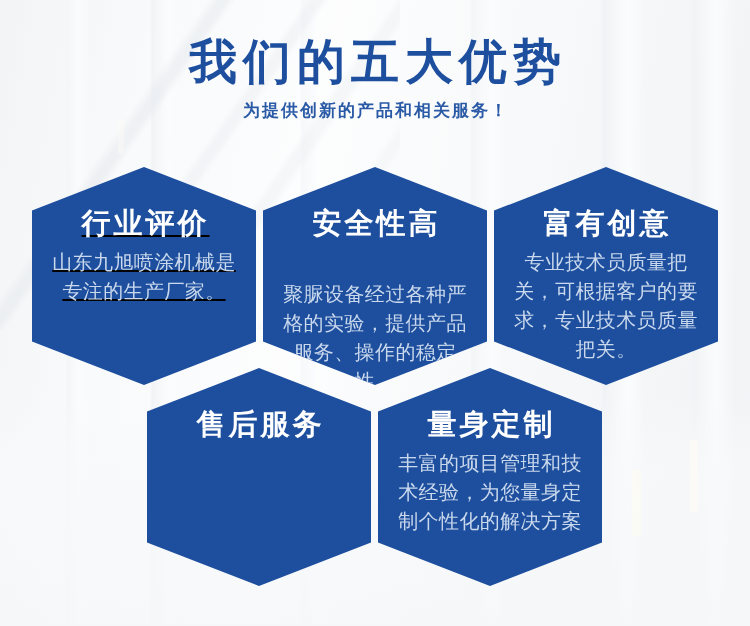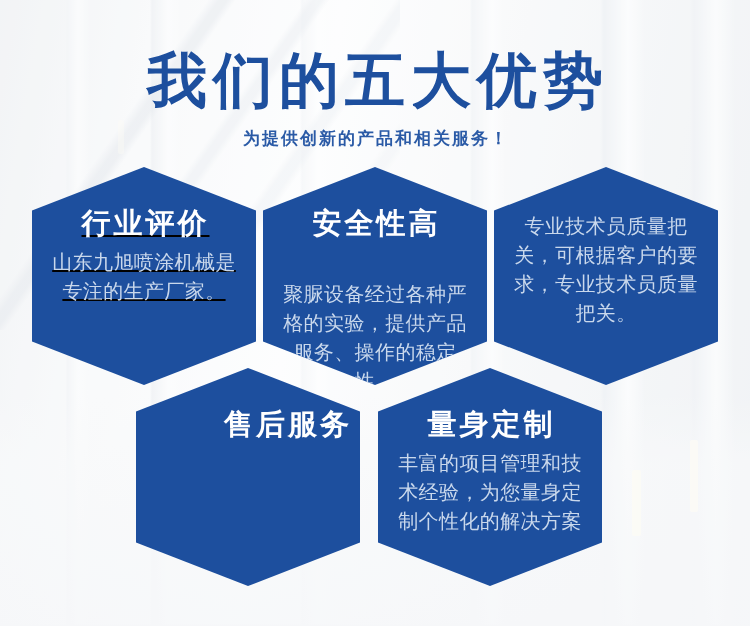--- a/index.html
+++ b/index.html
@@ -82,8 +82,8 @@
     text-align: center;
   }
   .headline {
-    margin: 12px;
-    font-size: 60px;
+    margin: 0;
+    font-size: 48px;
     font-weight: bold;
     letter-spacing: 6px;
     color: #1d4f9e;

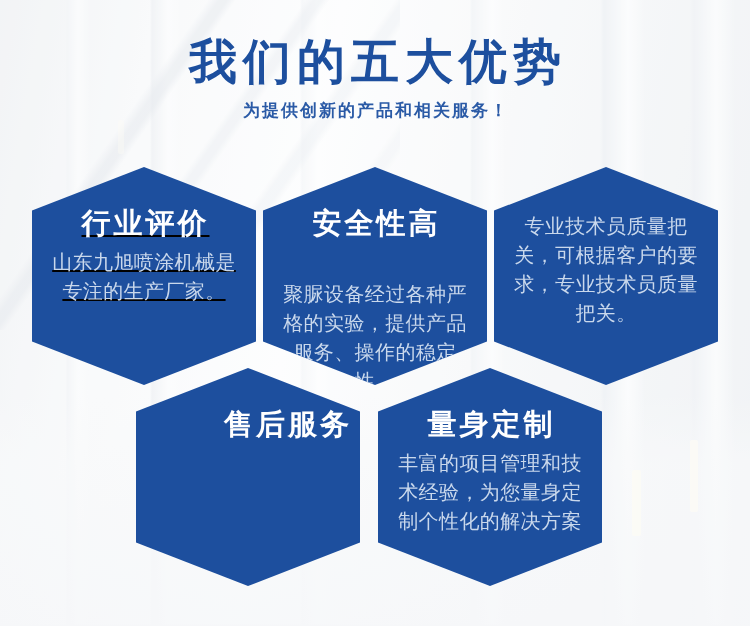--- a/index.html
+++ b/index.html
@@ -175,6 +175,7 @@
   </div>
 
   <div class="hex hex-3 wide">
+    <div class="hex-title">富有创意</div>
     <div class="hex-body">专业技术员质量把关，可根据客户的要求，专业技术员质量把关。</div>
   </div>
 

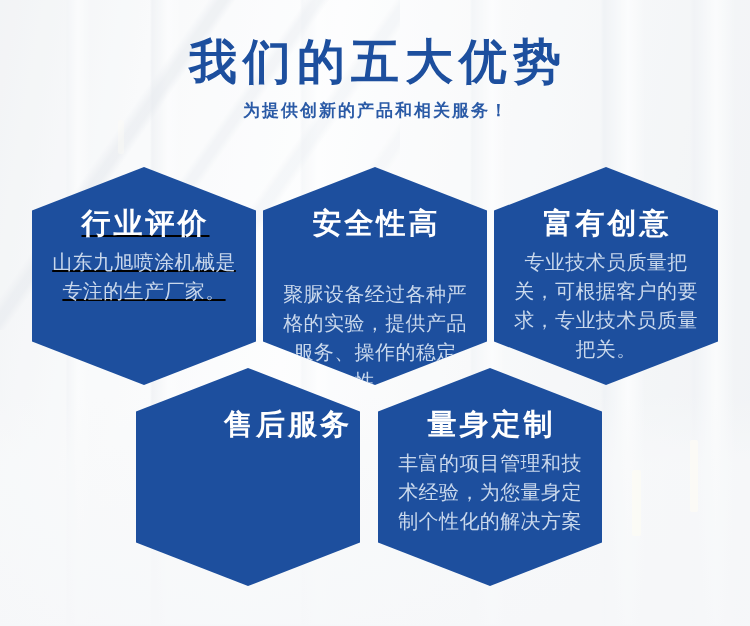--- a/index.html
+++ b/index.html
@@ -138,7 +138,7 @@
   .hex-1 { left: 32px;  top: 167px; text-decoration: underline; }
   .hex-2 { left: 263px; top: 167px; gap: 32px; }
   .hex-3 { left: 494px; top: 167px; }
-  .hex-4 { left: 136px; top: 368px; align-items: flex-end; }
+  .hex-4 { left: 147px; top: 368px; }
   .hex-5 { left: 378px; top: 368px; }
 </style>
 </head>

